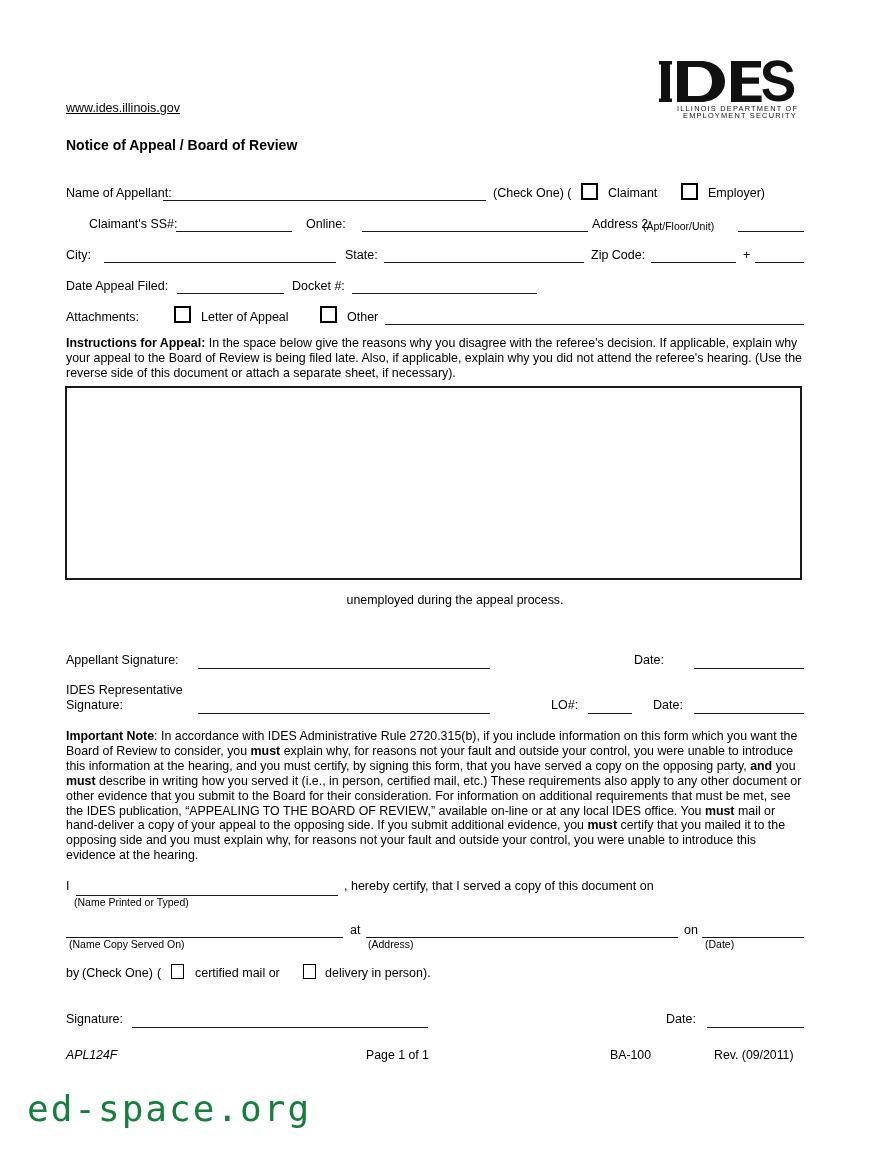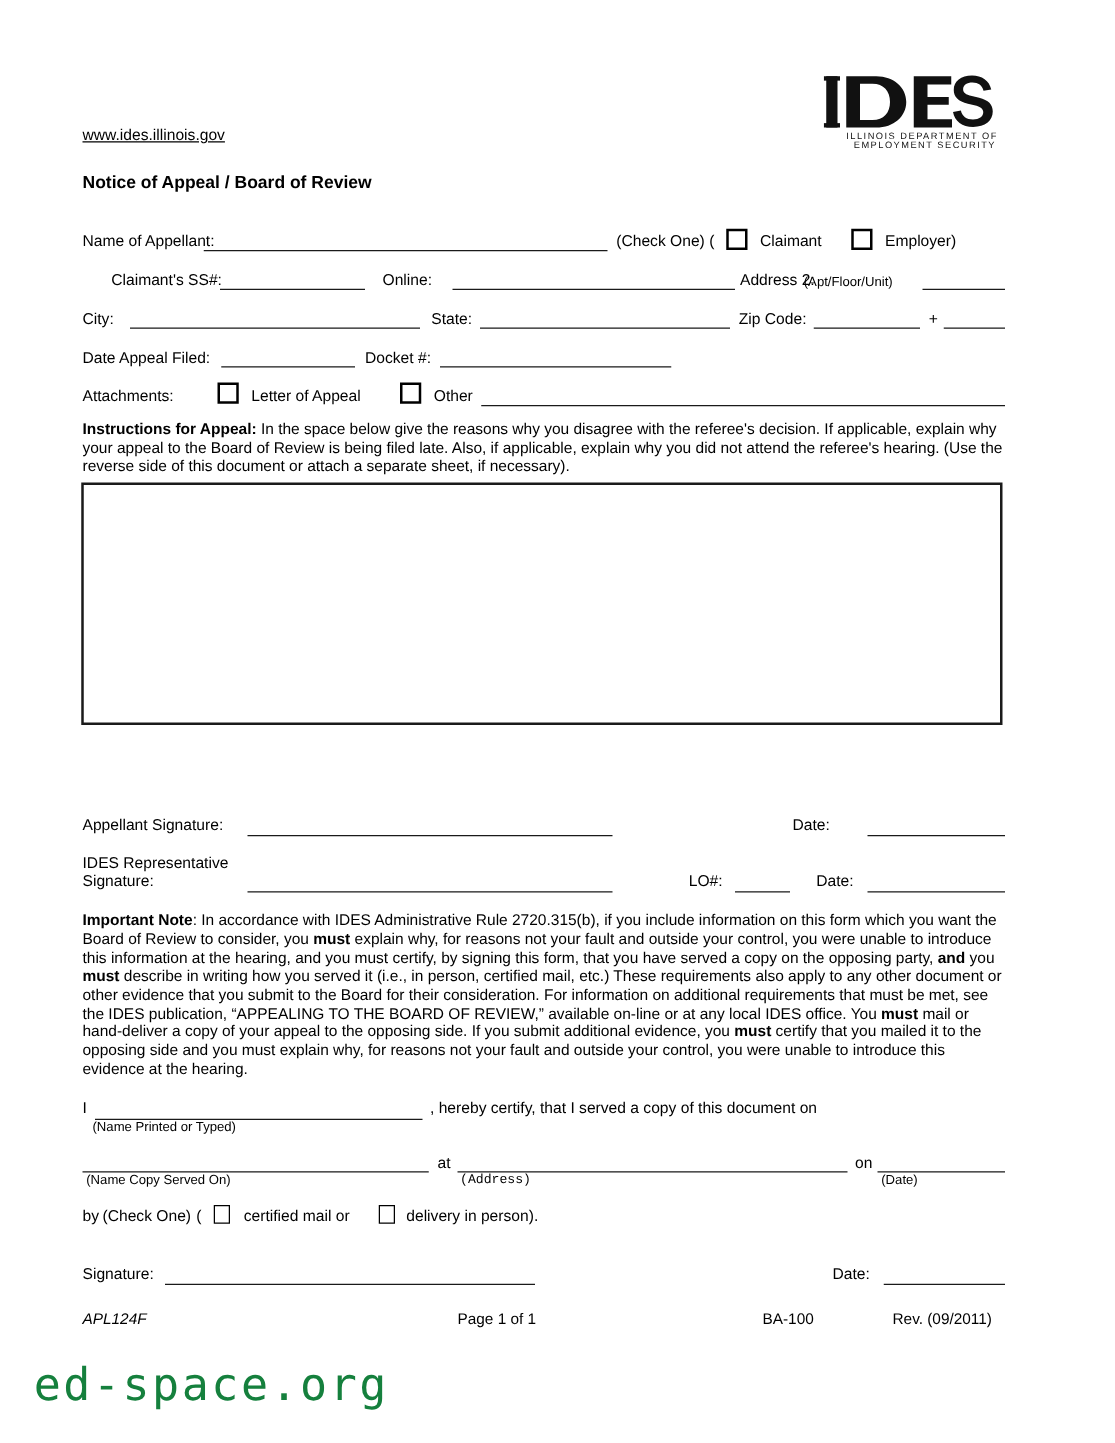--- a/index.html
+++ b/index.html
@@ -206,6 +206,7 @@
   </div>
 
   <div class="para" style="left:66px; top:593px; width:738px;">
+    <div style="text-align:center; padding-left:40px;">unemployed during the appeal process.</div>
   </div>
 
   <div class="lbl" style="left:66px; top:653px;">Appellant Signature:</div>

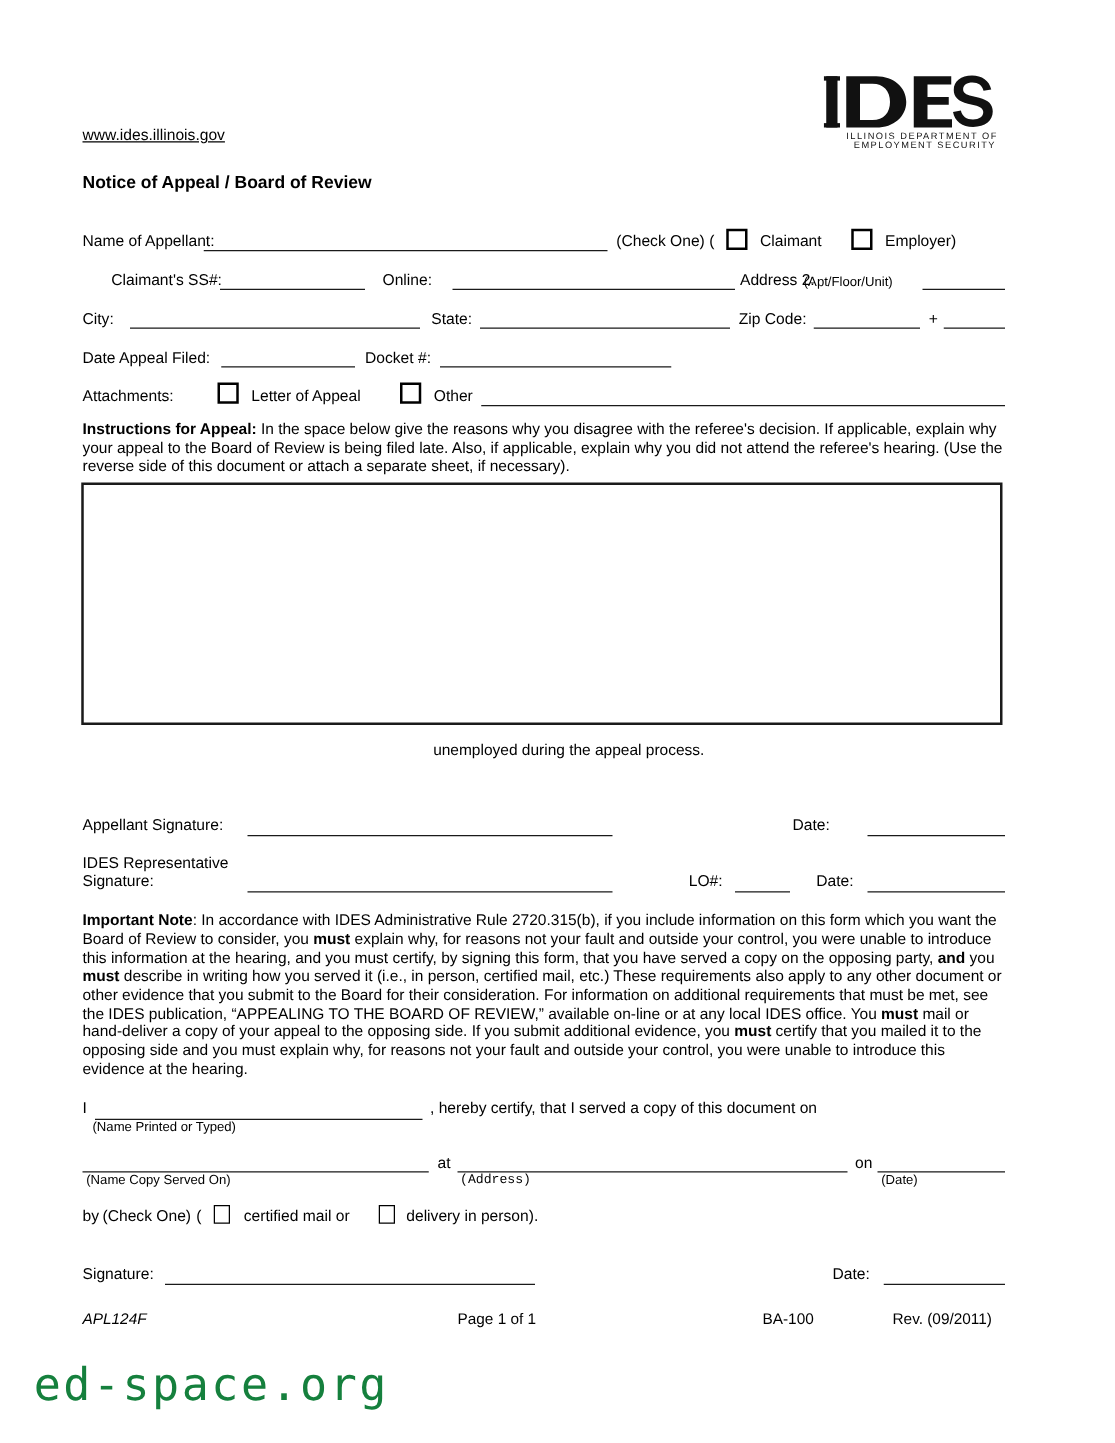--- a/index.html
+++ b/index.html
@@ -237,7 +237,7 @@
 
   <div class="lbl" style="left:350px; top:923px;">at</div>
   <div class="rule" style="left:366px; top:937px; width:312px;"></div>
-  <div class="lbl small" style="left:368px; top:937px;font-family:Liberation Mono, monospace;">(Address)</div>
+  <div class="lbl small" style="left:368px; top:937px;">(Address)</div>
 
   <div class="lbl" style="left:684px; top:923px;">on</div>
   <div class="rule" style="left:702px; top:937px; width:102px;"></div>

